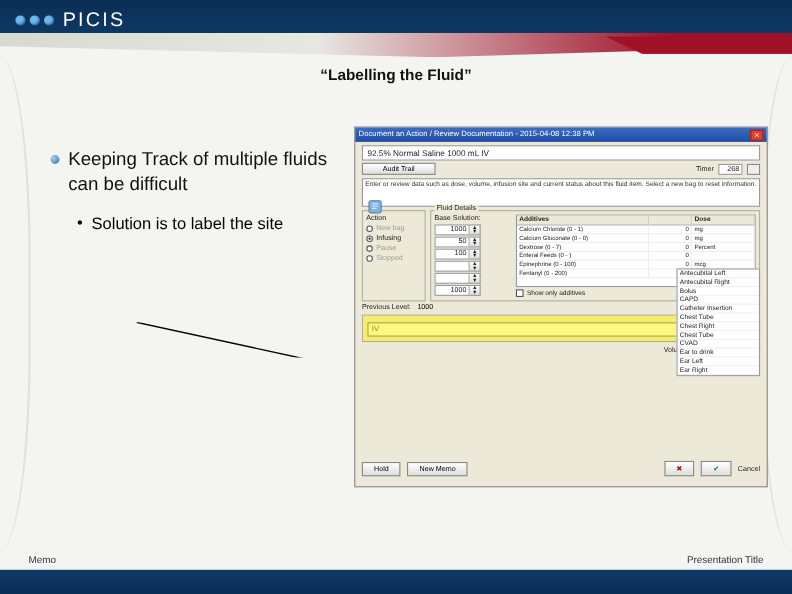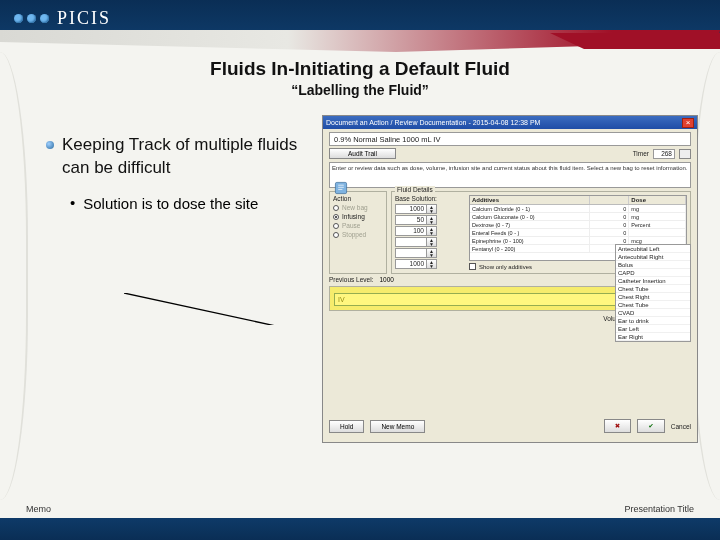--- a/index.html
+++ b/index.html
@@ -19,7 +19,7 @@
   }
   .brandbar .dots { display: flex; gap: 4px; margin-right: 8px; }
   .brandbar .dot { width: 9px; height: 9px; border-radius: 50%; background: #6fb7f0; box-shadow: inset -1px -1px 2px #2a6aa0; }
-  .brandbar .brand-text { color: #fff; font-size: 18px; letter-spacing: 2px; font-weight: 300; font-family: Liberation Serif, serif; }
+  .brandbar .brand-text { color: #fff; font-size: 18px; letter-spacing: 2px; font-weight: 300; font-family: Liberation Sans, sans-serif; }
   .swoosh {
     position: absolute; top: 30px; left: 0; right: 0; height: 22px;
     background: linear-gradient(90deg, #d9d9d4 0%, #e8e8e3 40%, #a01027 85%);

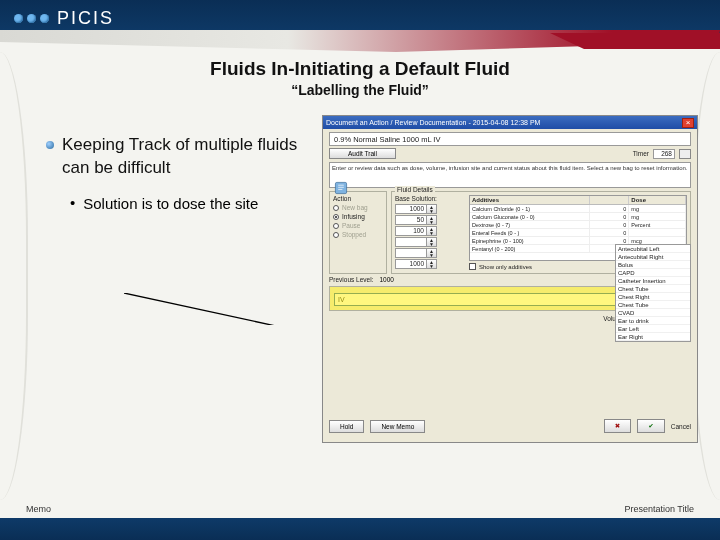--- a/index.html
+++ b/index.html
@@ -180,7 +180,6 @@
 <div class="side-curve-right"></div>
 
 <div class="title-block">
-  <div class="title-main">Fluids In-Initiating a Default Fluid</div>
   <div class="title-sub">“Labelling the Fluid”</div>
 </div>
 

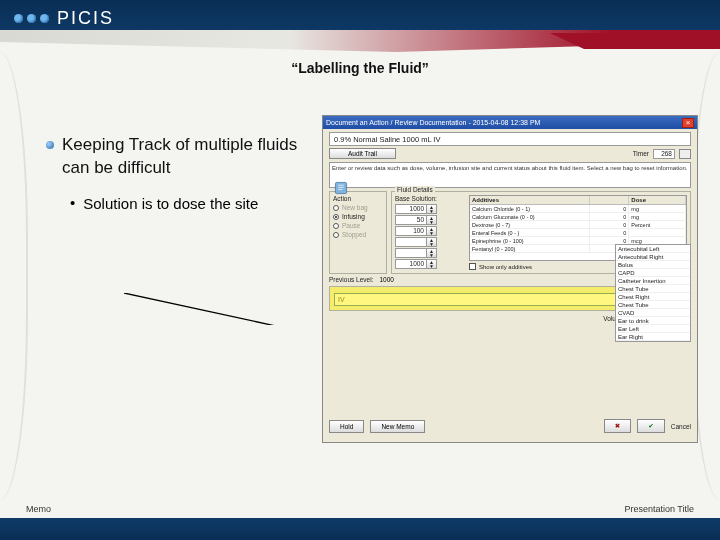--- a/index.html
+++ b/index.html
@@ -206,7 +206,7 @@
   </div>
   <div class="inner">
     <div class="fluid-name">
-      <span>0.9% Normal Saline 1000 mL IV</span>
+      <span>92.5% Normal Saline 1000 mL IV</span>
     </div>
     <div class="row1">
       <button class="btn-audit">Audit Trail</button>

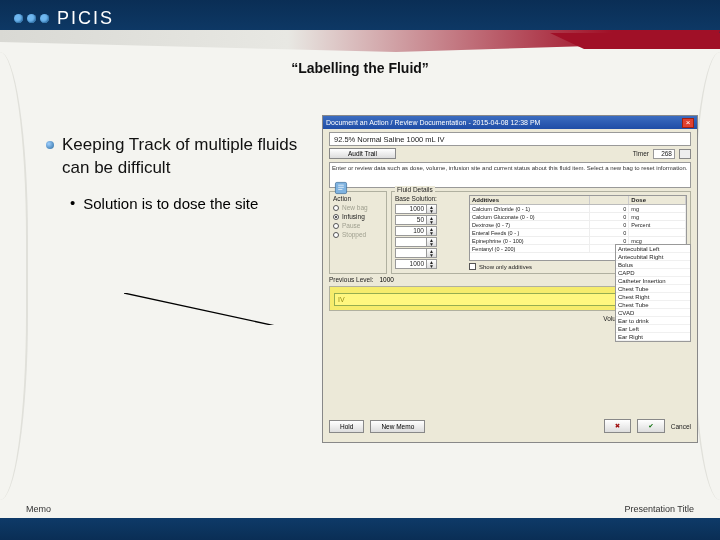--- a/index.html
+++ b/index.html
@@ -190,7 +190,7 @@
   </div>
   <div class="b2">
     <span class="dot">•</span>
-    <span class="text">Solution is to dose the site</span>
+    <span class="text">Solution is to label the site</span>
   </div>
 </div>
 

